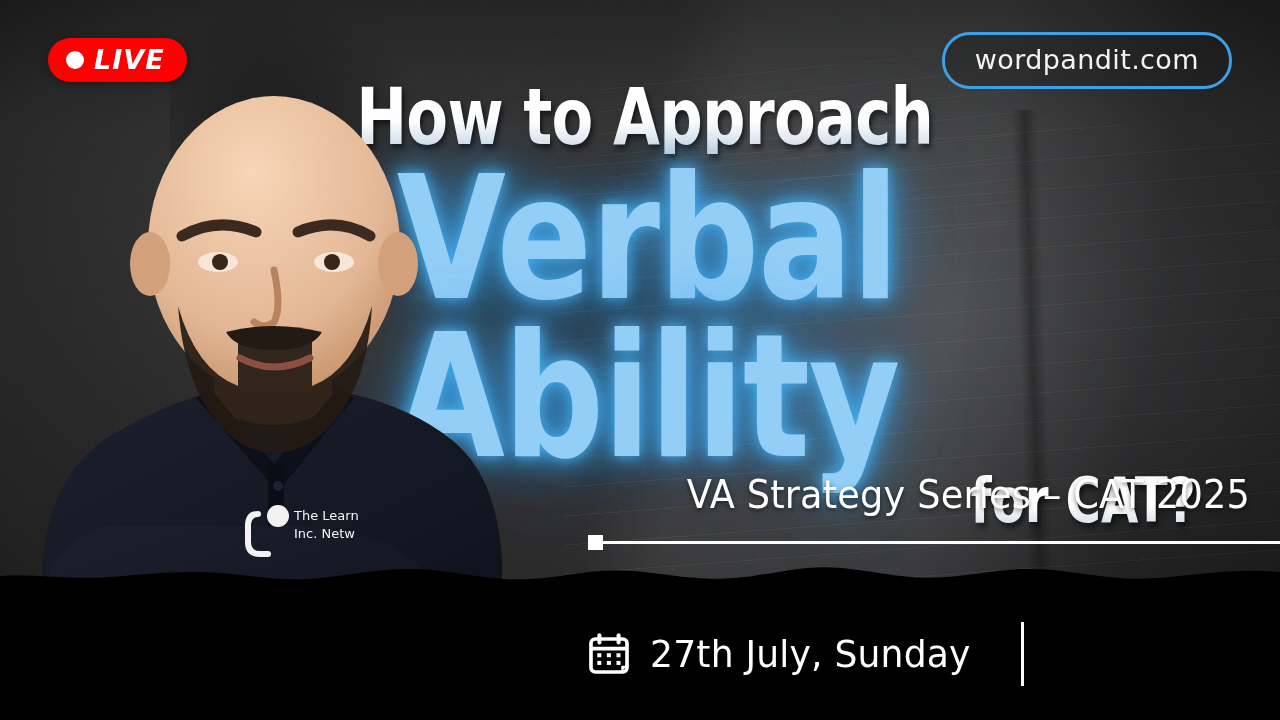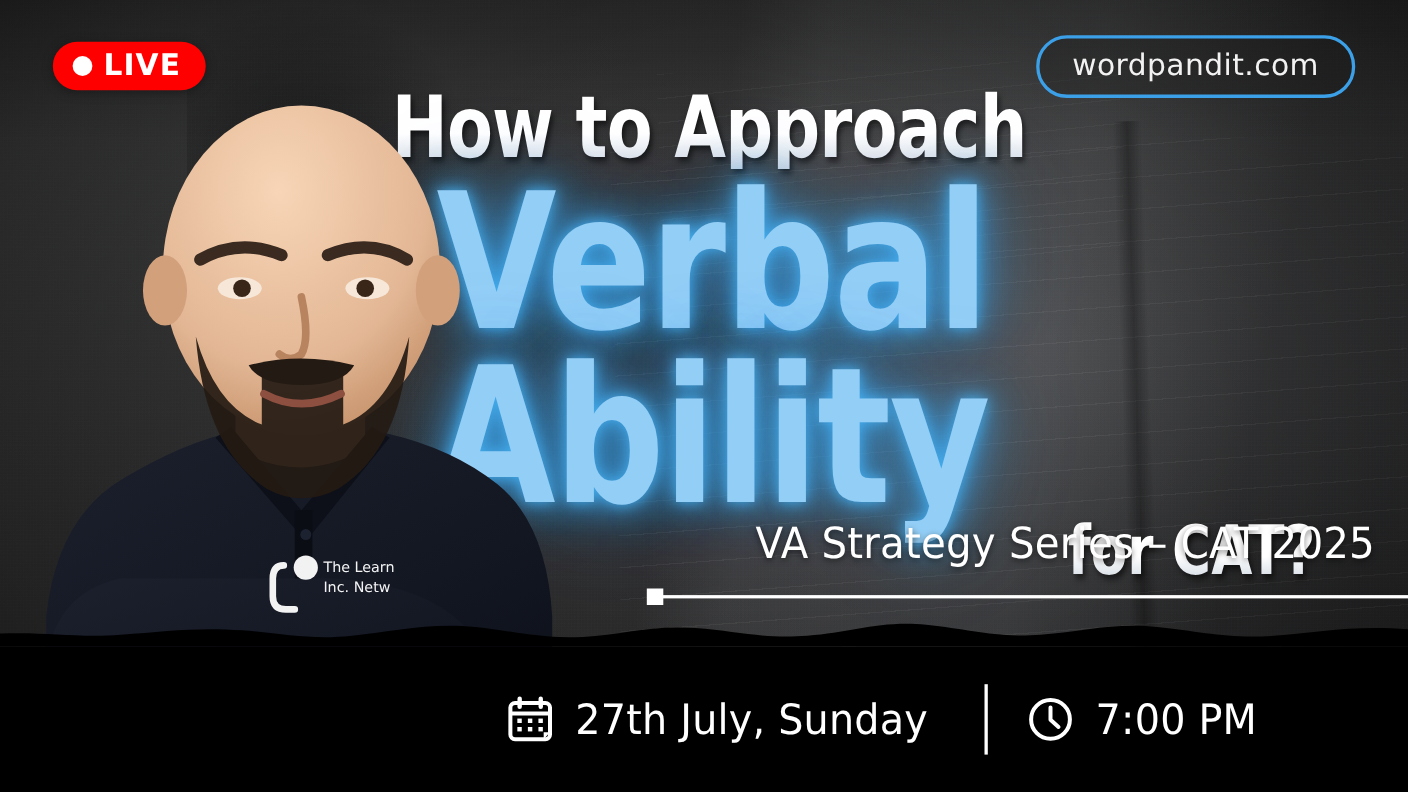--- a/index.html
+++ b/index.html
@@ -86,6 +86,7 @@
     color:#fff; font-weight:bold; font-size:27px;
     letter-spacing:1px; line-height:1;
     font-family:"DejaVu Sans", sans-serif;
+    font-style:italic;
   }
 
   

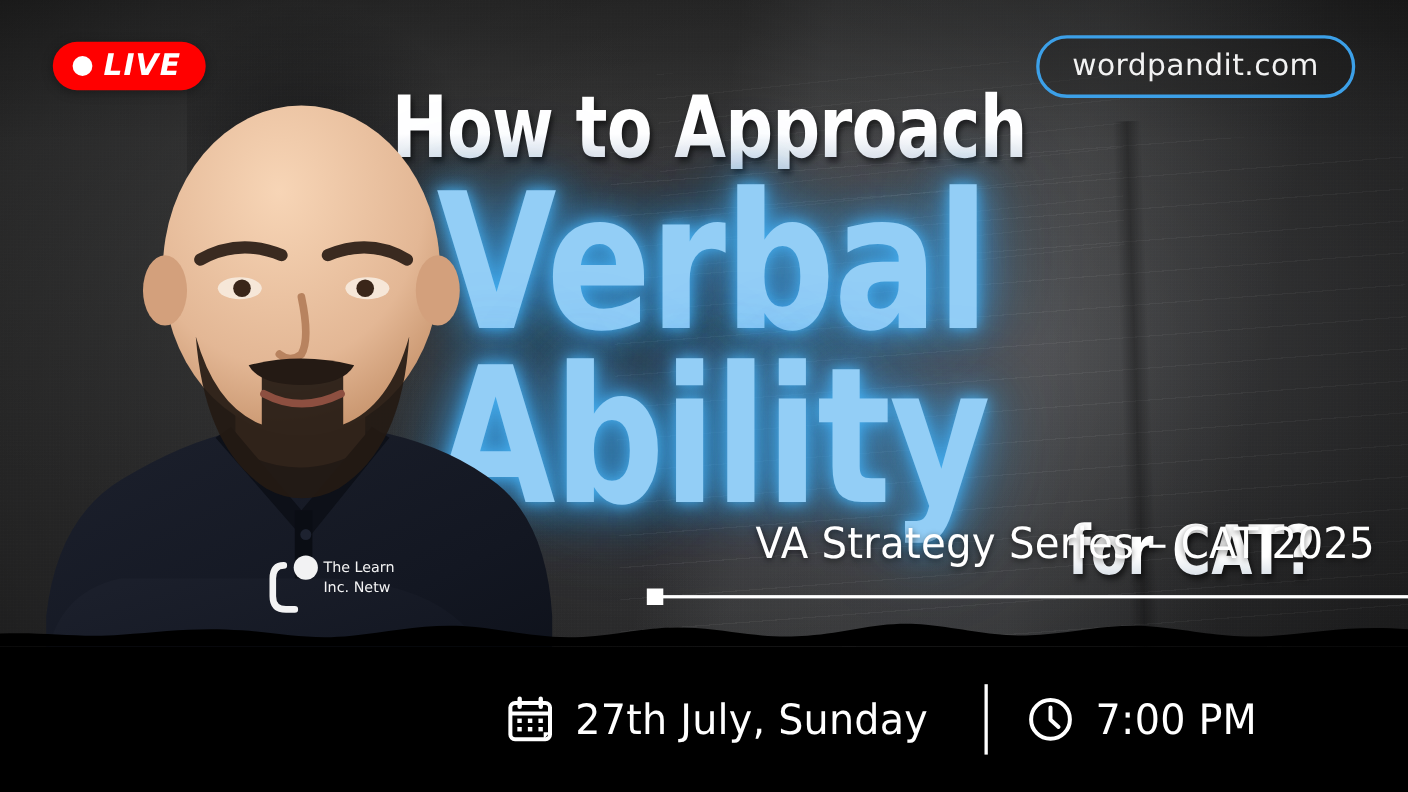--- a/index.html
+++ b/index.html
@@ -343,13 +343,6 @@
 
     <div class="divider"></div>
 
-    <div class="info-item">
-      <svg class="icon-svg" width="46" height="46" viewBox="0 0 24 24" fill="none">
-        <circle cx="12" cy="12" r="9.2" stroke="#fff" stroke-width="1.9"></circle>
-        <path d="M12 6.4 V12.2 L15.8 15.6" stroke="#fff" stroke-width="1.9" stroke-linecap="round" stroke-linejoin="round"></path>
-      </svg>
-      <span class="info-text">7:00 PM</span>
-    </div>
 
   </div>
 </div>

